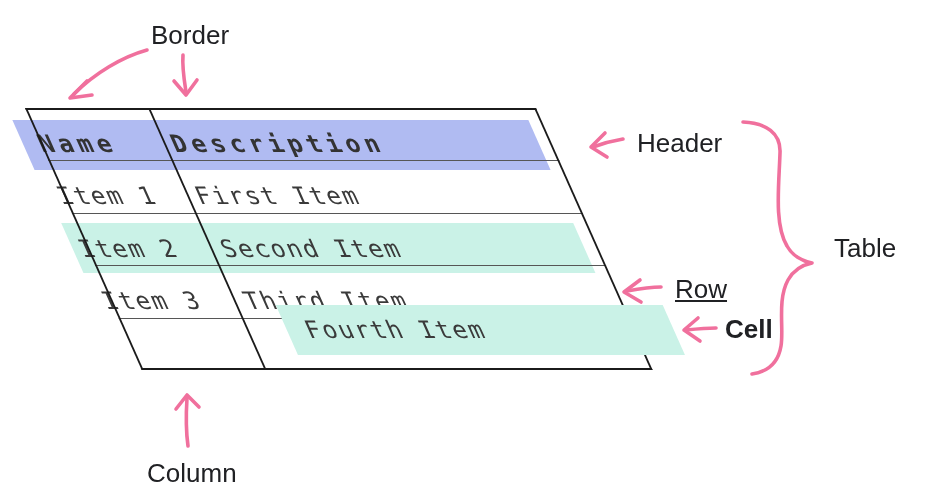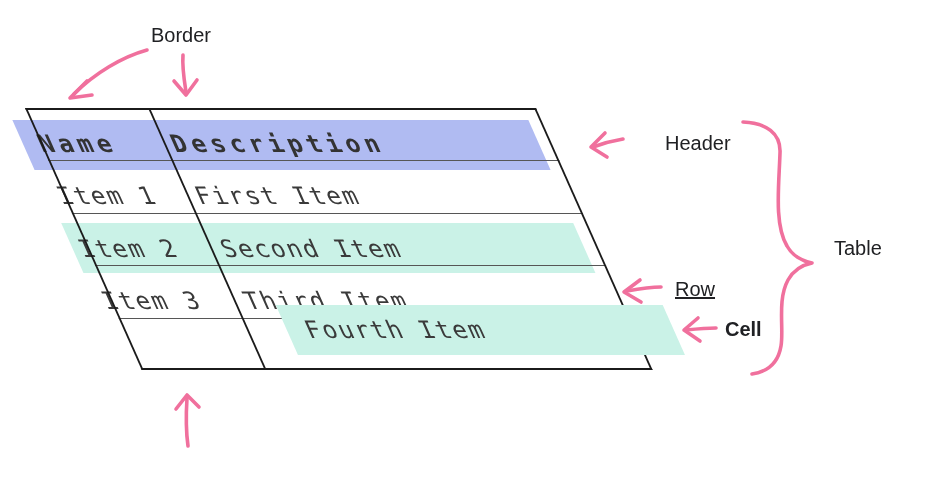--- a/index.html
+++ b/index.html
@@ -15,7 +15,7 @@
   }
   
   .lbl{
-    position:absolute; font-size:20px; color:var(--label);
+    position:absolute; font-size:26px; color:var(--label);
     white-space:nowrap; line-height:26px;
   }
   .lbl-border{left:151px; top:22px;}

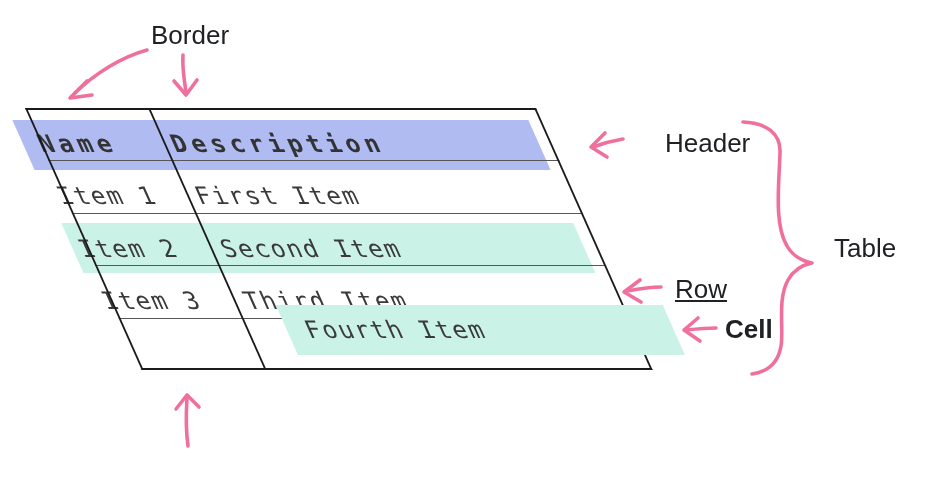--- a/index.html
+++ b/index.html
@@ -19,7 +19,7 @@
     white-space:nowrap; line-height:26px;
   }
   .lbl-border{left:151px; top:22px;}
-  .lbl-header{left:637px; top:130px;margin-left:28px;}
+  .lbl-header{left:637px; top:130px;}
   .lbl-table{left:834px; top:235px;}
   .lbl-row{left:675px; top:276px;text-decoration:underline;}
   .lbl-cell{left:725px; top:316px;font-weight:bold;}

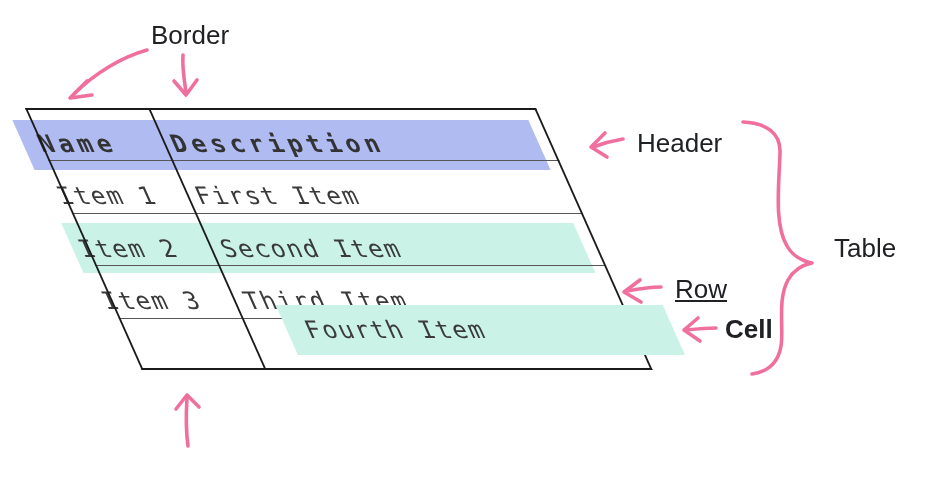--- a/index.html
+++ b/index.html
@@ -88,6 +88,7 @@
   <div class="lbl lbl-table">Table</div>
   <div class="lbl lbl-row">Row</div>
   <div class="lbl lbl-cell">Cell</div>
+  <div class="lbl lbl-column">Column</div>
 
   <div class="tbl">
 

